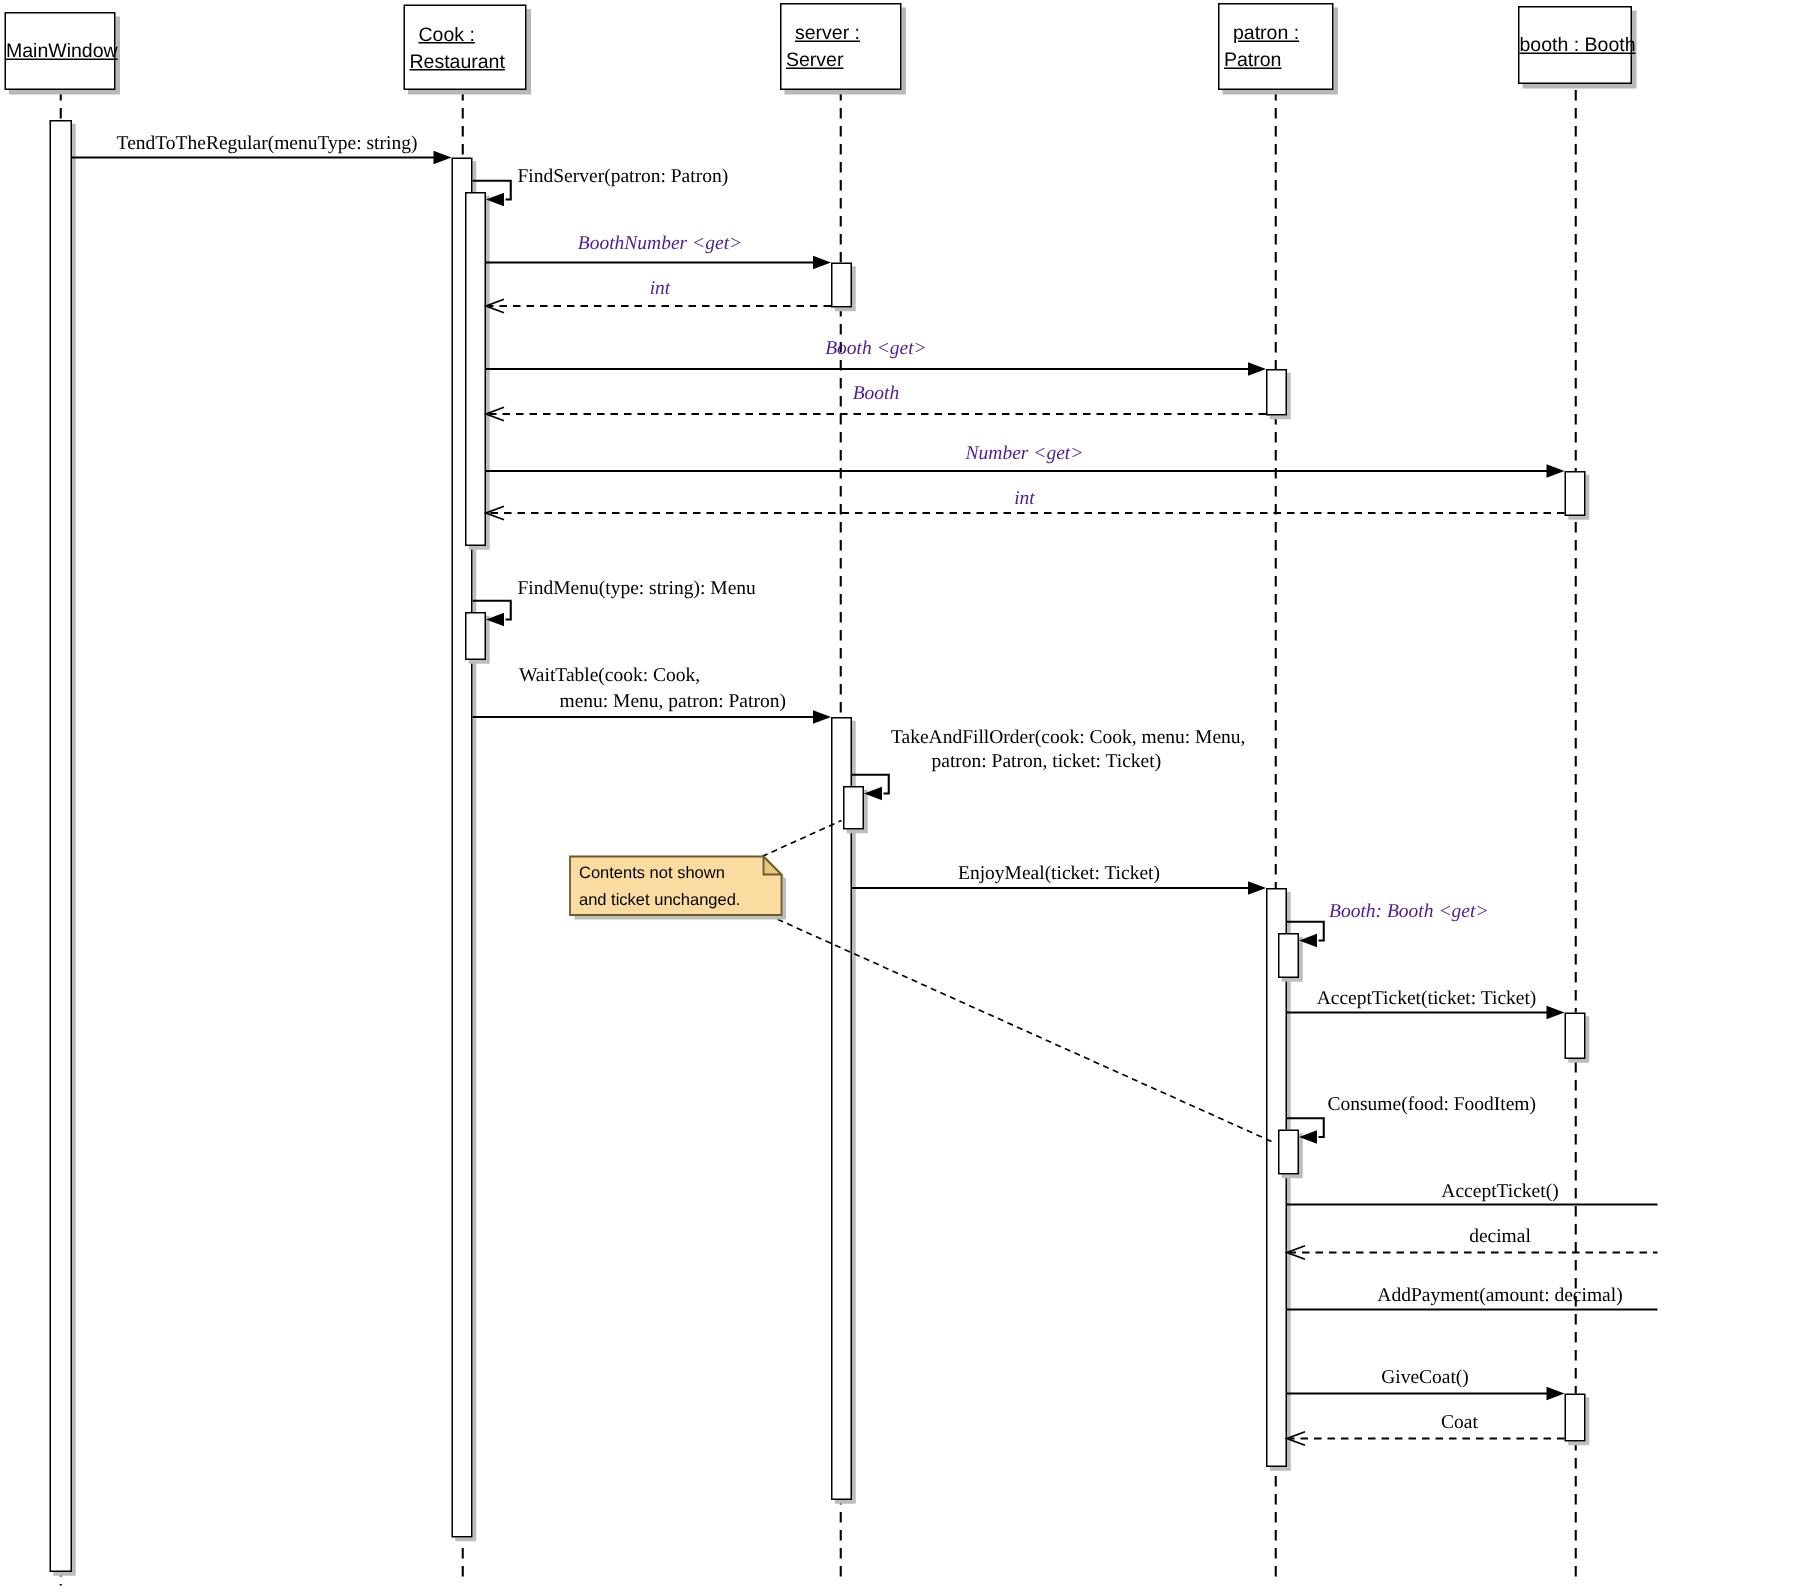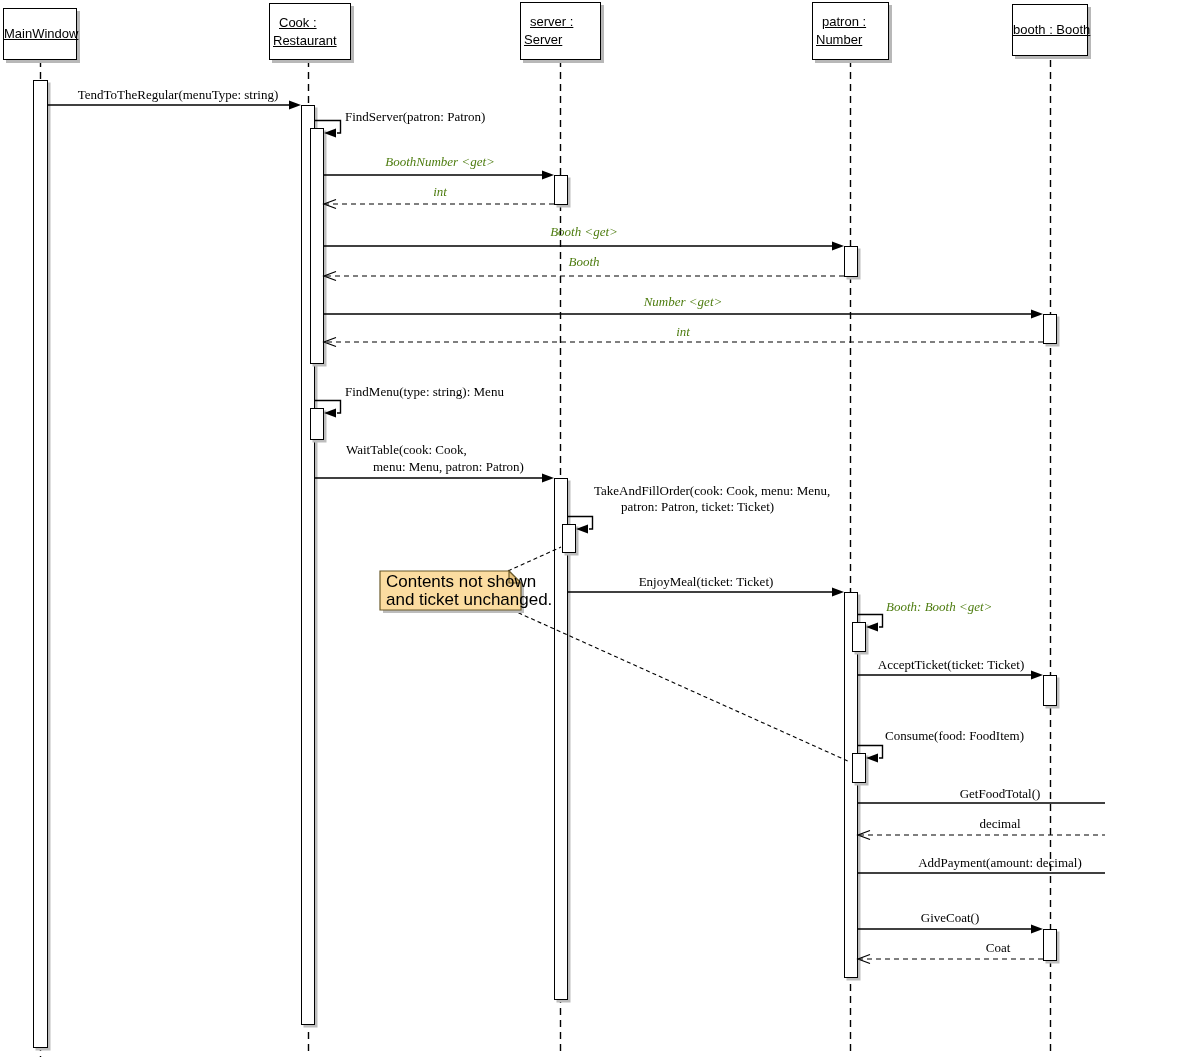--- a/index.html
+++ b/index.html
@@ -78,7 +78,7 @@
   </div>
   <div class="head left" style="left:812px;top:2px;width:77px;height:58px">
     <span class="ln l1">patron :</span>
-    <span class="ln l2">Number</span>
+    <span class="ln l2">Patron</span>
   </div>
   <div class="head center" style="left:1012px;top:4px;width:76px;height:52px">
     <span class="ln l1">booth : Booth</span>

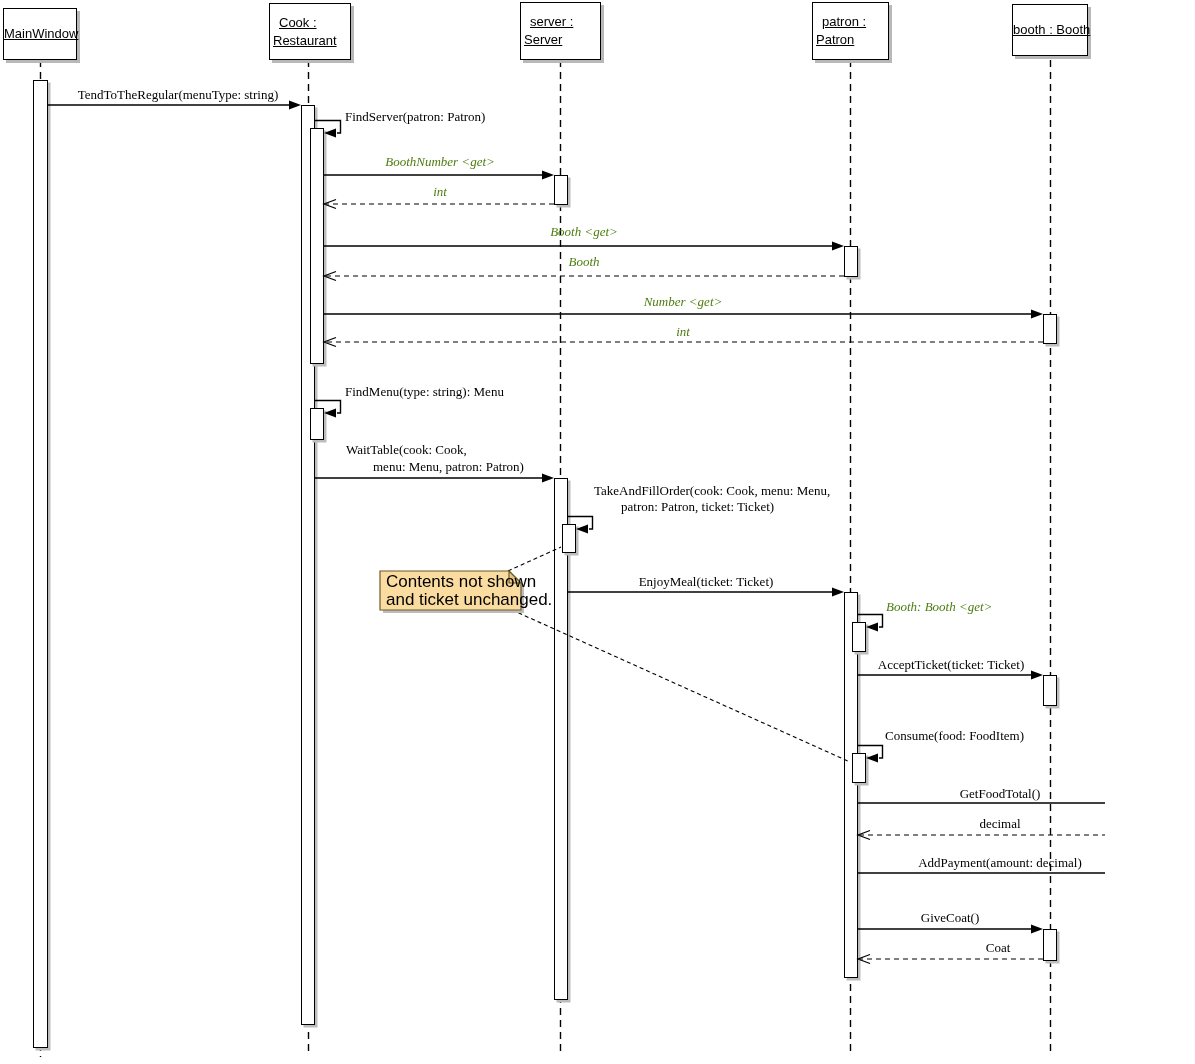--- a/index.html
+++ b/index.html
@@ -26,7 +26,7 @@
     position:absolute; font-size:13px; white-space:nowrap; z-index:5; line-height:15px;font-family:Liberation Serif, serif;
   }
   .msg.center { text-align:center; }
-  .msg.getter { color:#4d7c0f; font-style:italic; }
+  .msg.getter { color:#4c1d95; font-style:italic; }
   .note-text {
     position:absolute; font-size:17px; line-height:18px; z-index:6; white-space:nowrap;
   }

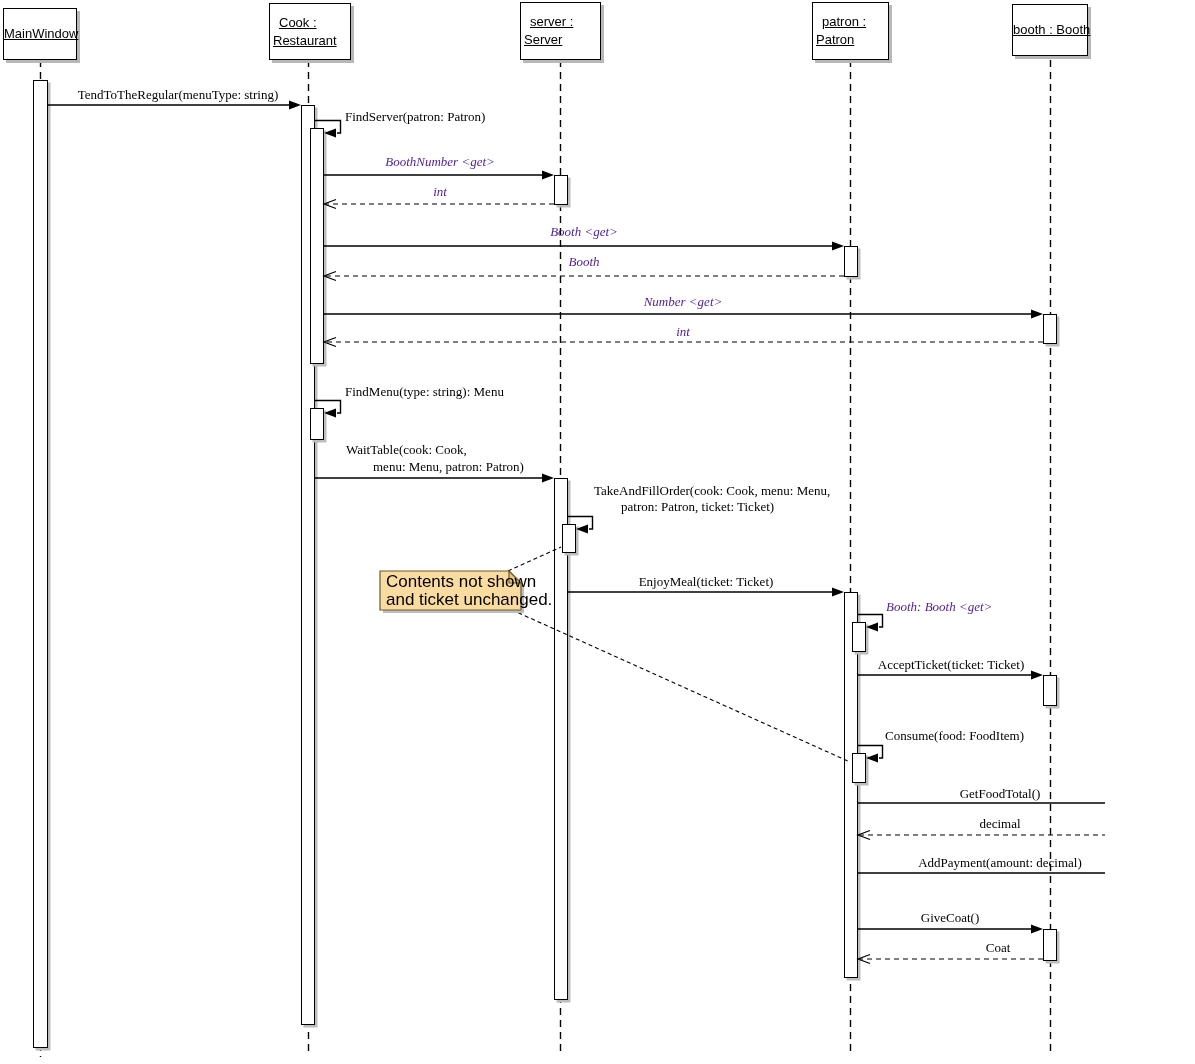--- a/index.html
+++ b/index.html
@@ -28,7 +28,7 @@
   .msg.center { text-align:center; }
   .msg.getter { color:#4c1d95; font-style:italic; }
   .note-text {
-    position:absolute; font-size:17px; line-height:18px; z-index:6; white-space:nowrap;
+    position:absolute; font-size:11px; line-height:18px; z-index:6; white-space:nowrap;
   }
   .z4 { z-index:4; }
 </style>

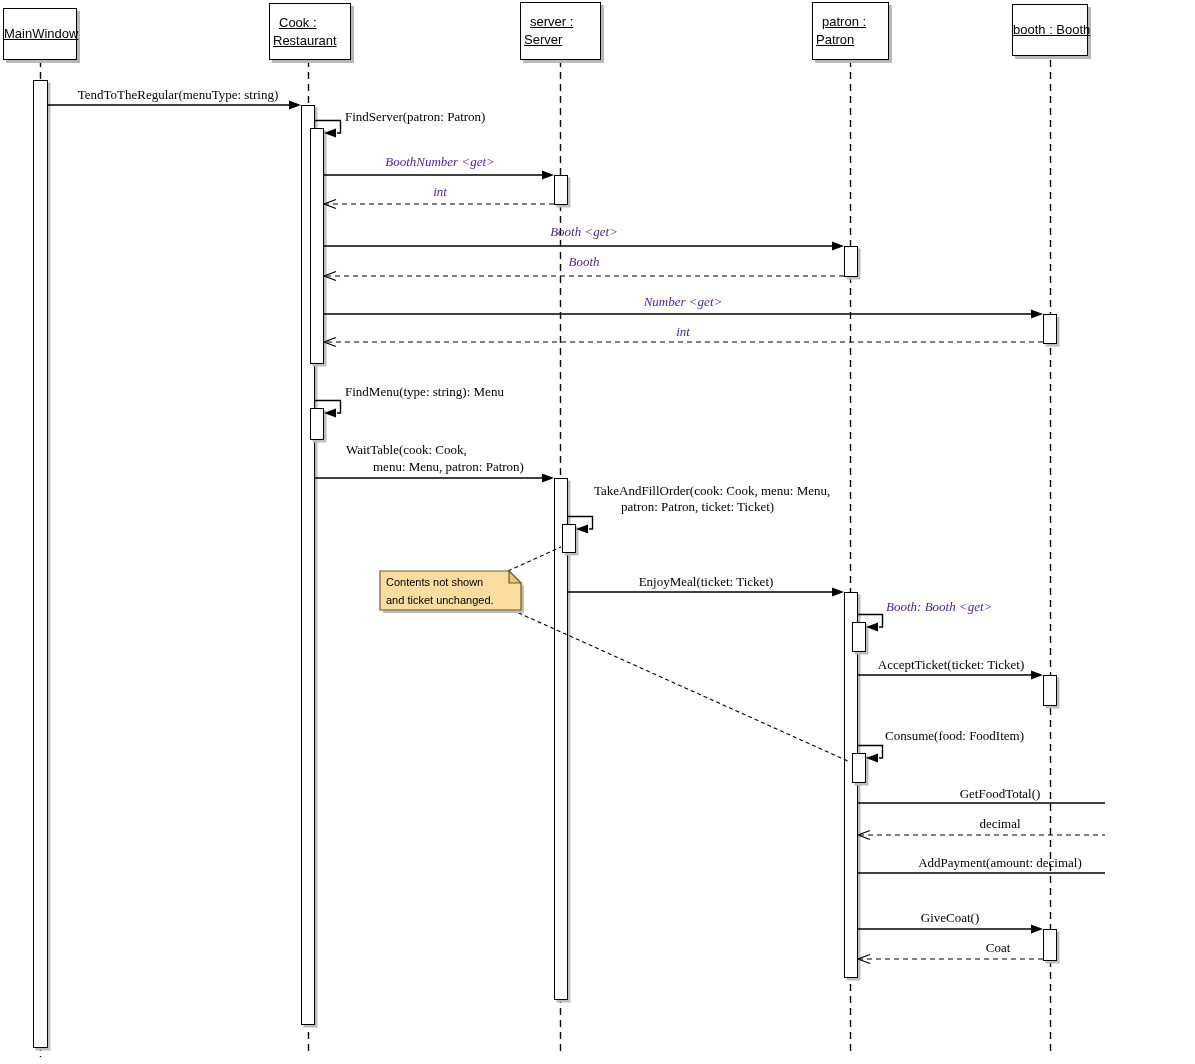--- a/index.html
+++ b/index.html
@@ -173,7 +173,7 @@
   <div class="msg getter" style="left:886px;top:599px">Booth: Booth &lt;get&gt;</div>
   <div class="msg center" style="left:850px;top:657px;width:202px">AcceptTicket(ticket: Ticket)</div>
   <div class="msg" style="left:885px;top:728px">Consume(food: FoodItem)</div>
-  <div class="msg center" style="left:899px;top:786px;width:202px">GetFoodTotal()</div>
+  <div class="msg center" style="left:899px;top:786px;width:202px">AcceptTicket()</div>
   <div class="msg center" style="left:899px;top:816px;width:202px">decimal</div>
   <div class="msg center" style="left:899px;top:855px;width:202px">AddPayment(amount: decimal)</div>
   <div class="msg center" style="left:849px;top:910px;width:202px">GiveCoat()</div>

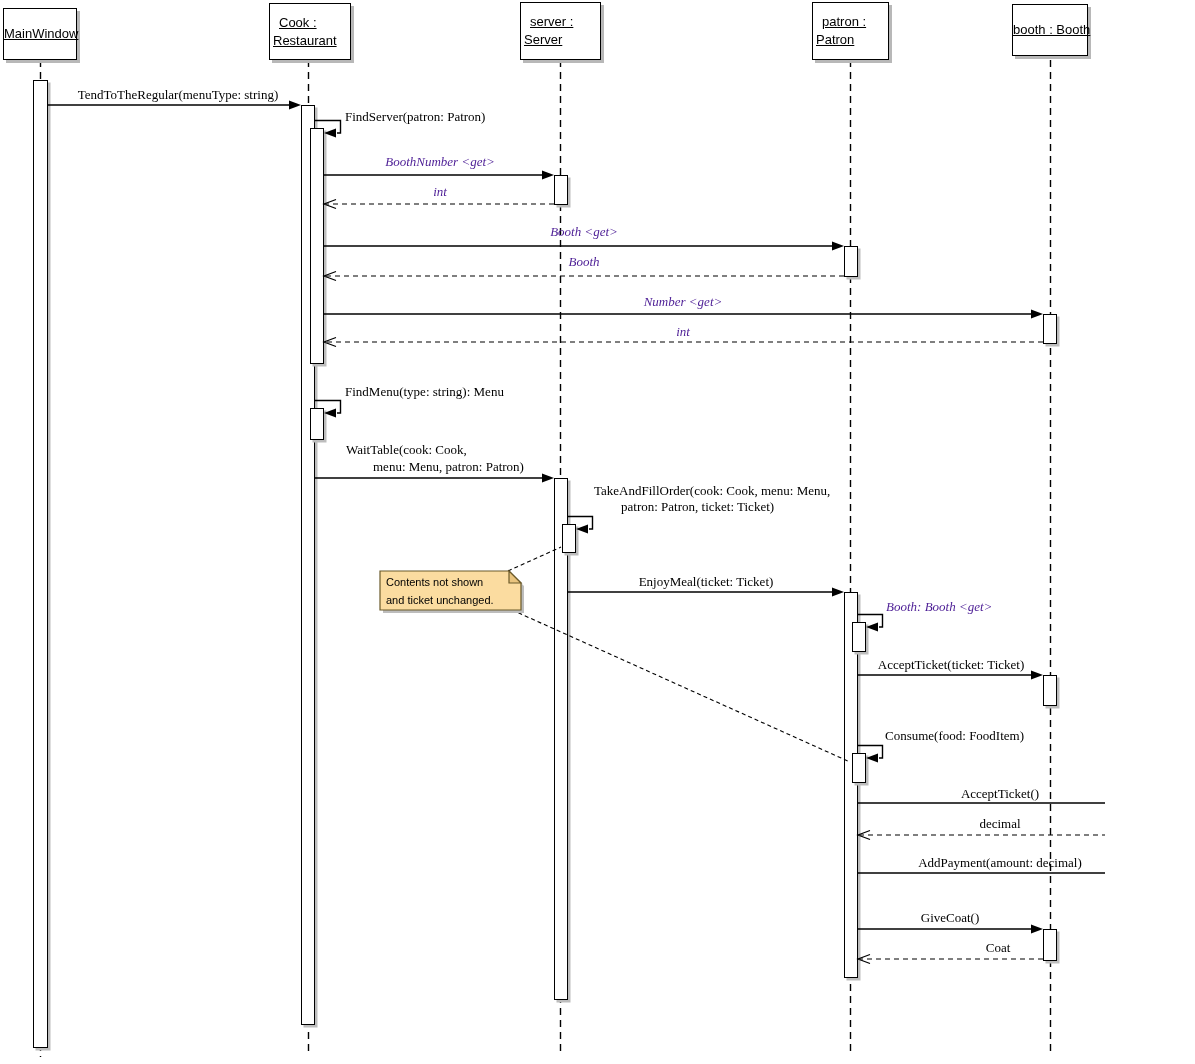--- a/index.html
+++ b/index.html
@@ -177,7 +177,7 @@
   <div class="msg center" style="left:899px;top:816px;width:202px">decimal</div>
   <div class="msg center" style="left:899px;top:855px;width:202px">AddPayment(amount: decimal)</div>
   <div class="msg center" style="left:849px;top:910px;width:202px">GiveCoat()</div>
-  <div class="msg center" style="left:897px;top:940px;width:202px">Coat</div>
+  <div class="msg center" style="left:872px;top:940px;width:202px">Coat</div>
 
   <div class="note-text" style="left:386px;top:573px">
     <div>Contents not shown</div>

